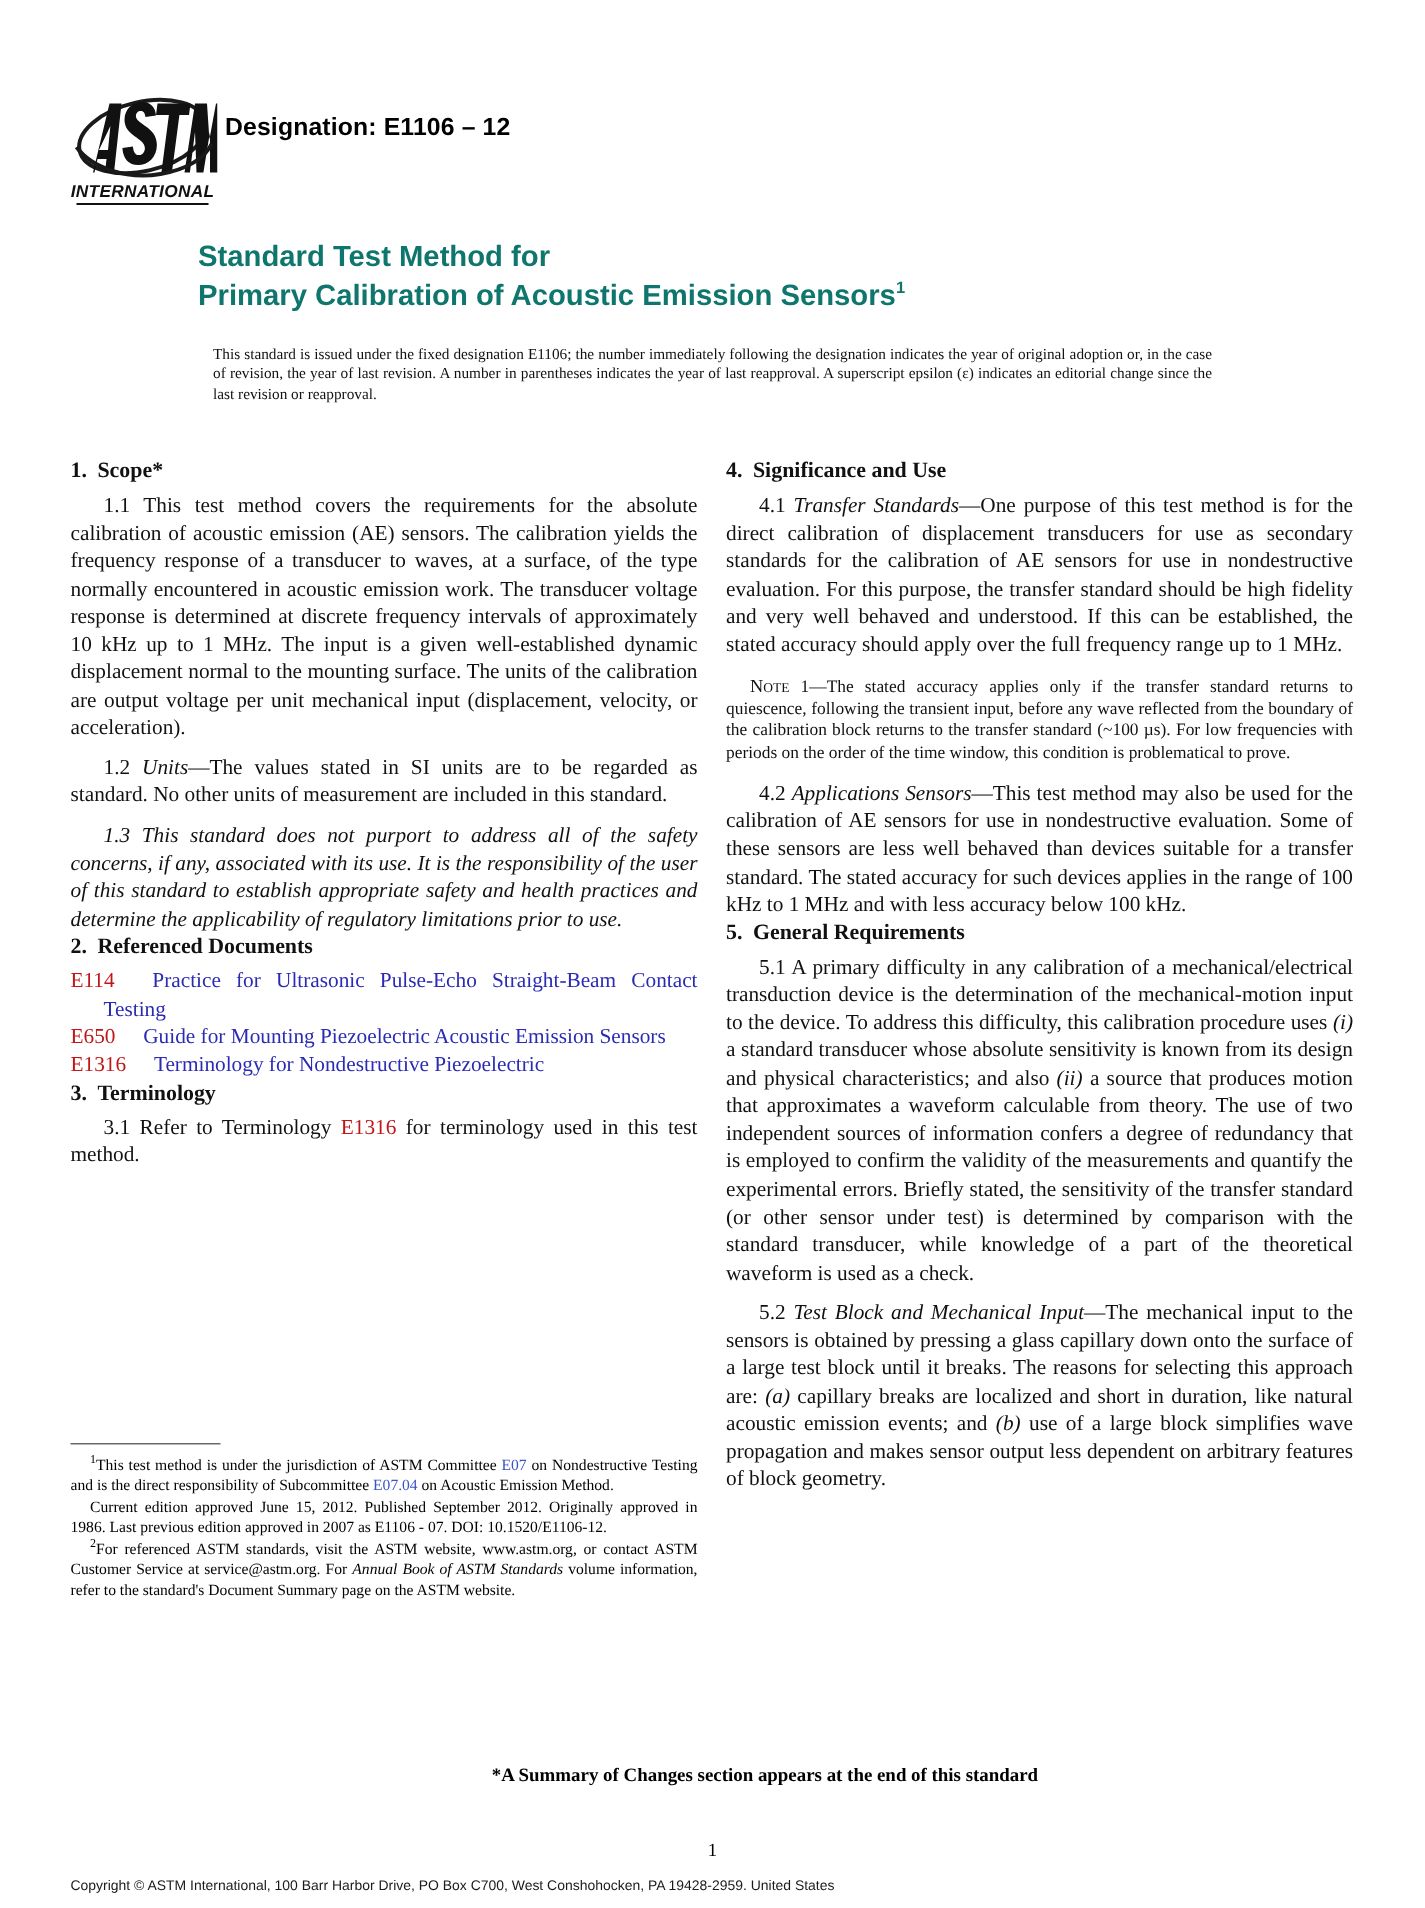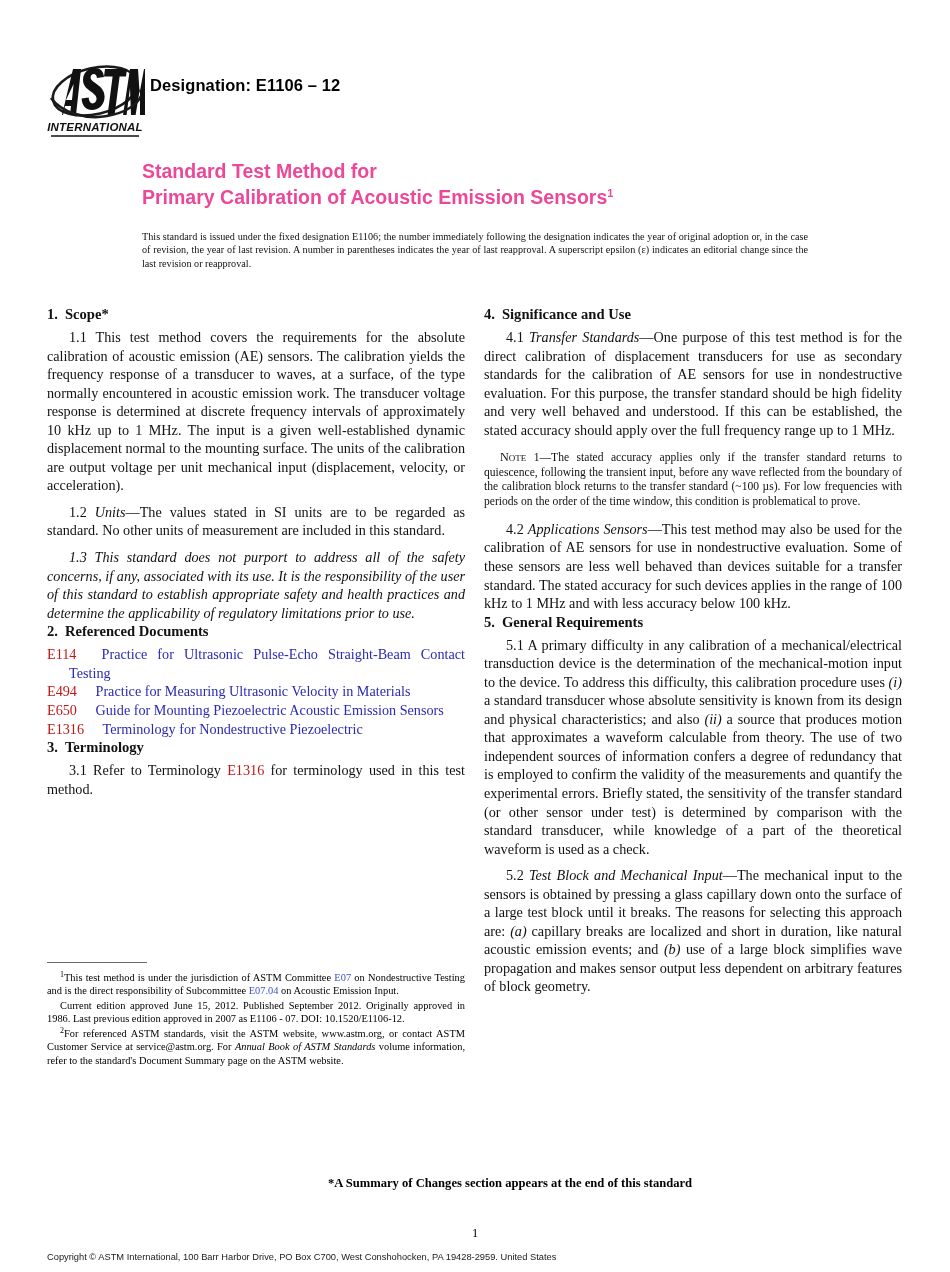--- a/index.html
+++ b/index.html
@@ -53,14 +53,14 @@
   
   .doc-title {
     position: absolute;
-    left: 142px;
+    left: 132px;
     top: 158px;
     width: 700px;
     font-family: "Liberation Sans", "DejaVu Sans", sans-serif;
     font-weight: bold;
     font-size: 19.5px;
     line-height: 26px;
-    color: #ec4899;
+    color: #0f766e;
   }
   .doc-title .ln { display: block; white-space: nowrap; }
   .doc-title sup {

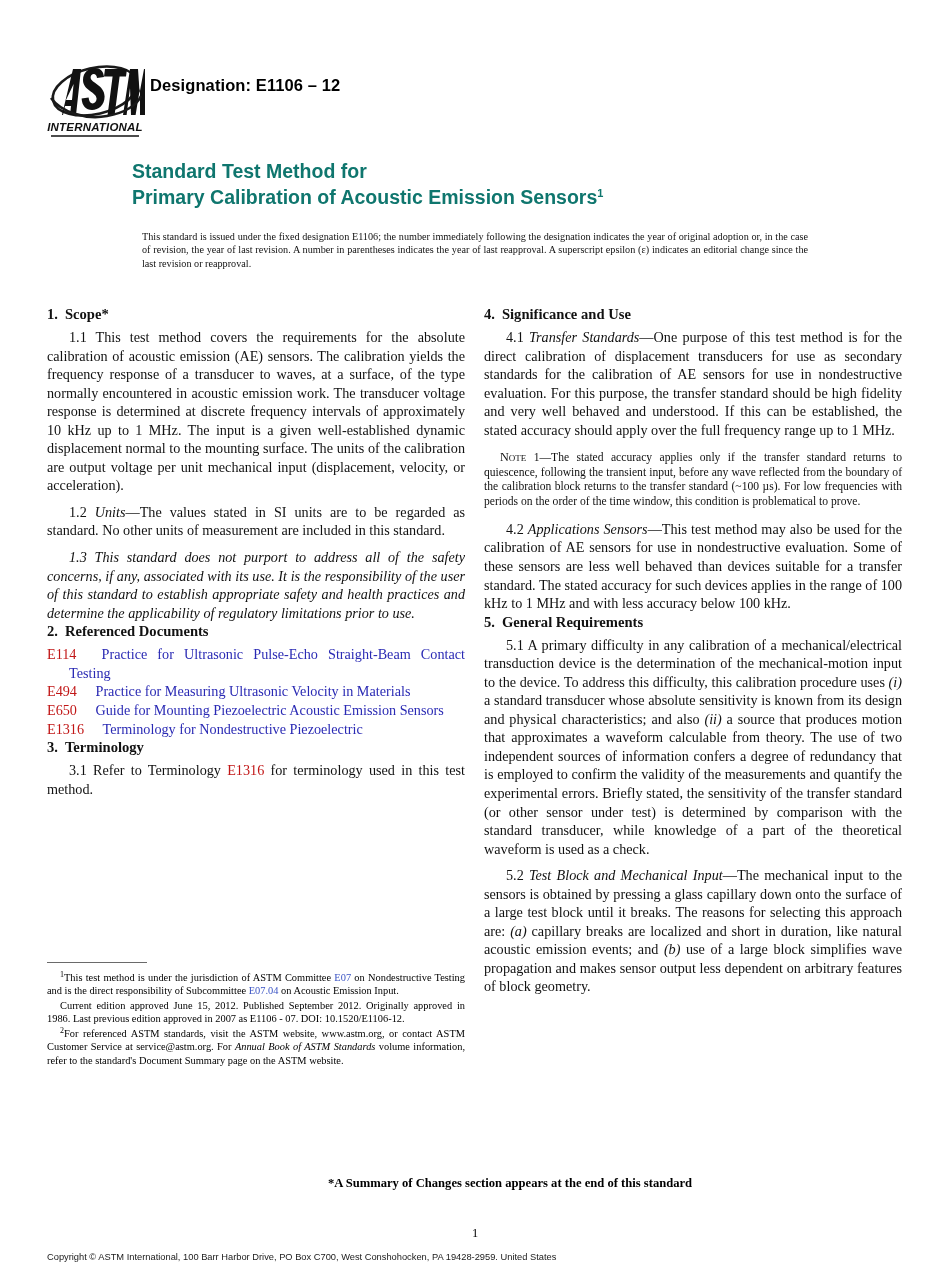--- a/index.html
+++ b/index.html
@@ -276,10 +276,6 @@
       <p class="ref-item">
         <a class="link-red" href="#">E114</a>
         <a class="link-blue" href="#">Practice for Ultrasonic Pulse-Echo Straight-Beam Contact Testing</a>
-      </p>
-      <p class="ref-item">
-        <a class="link-red" href="#">E494</a>
-        <a class="link-blue" href="#">Practice for Measuring Ultrasonic Velocity in Materials</a>
       </p>
       <p class="ref-item">
         <a class="link-red" href="#">E650</a>

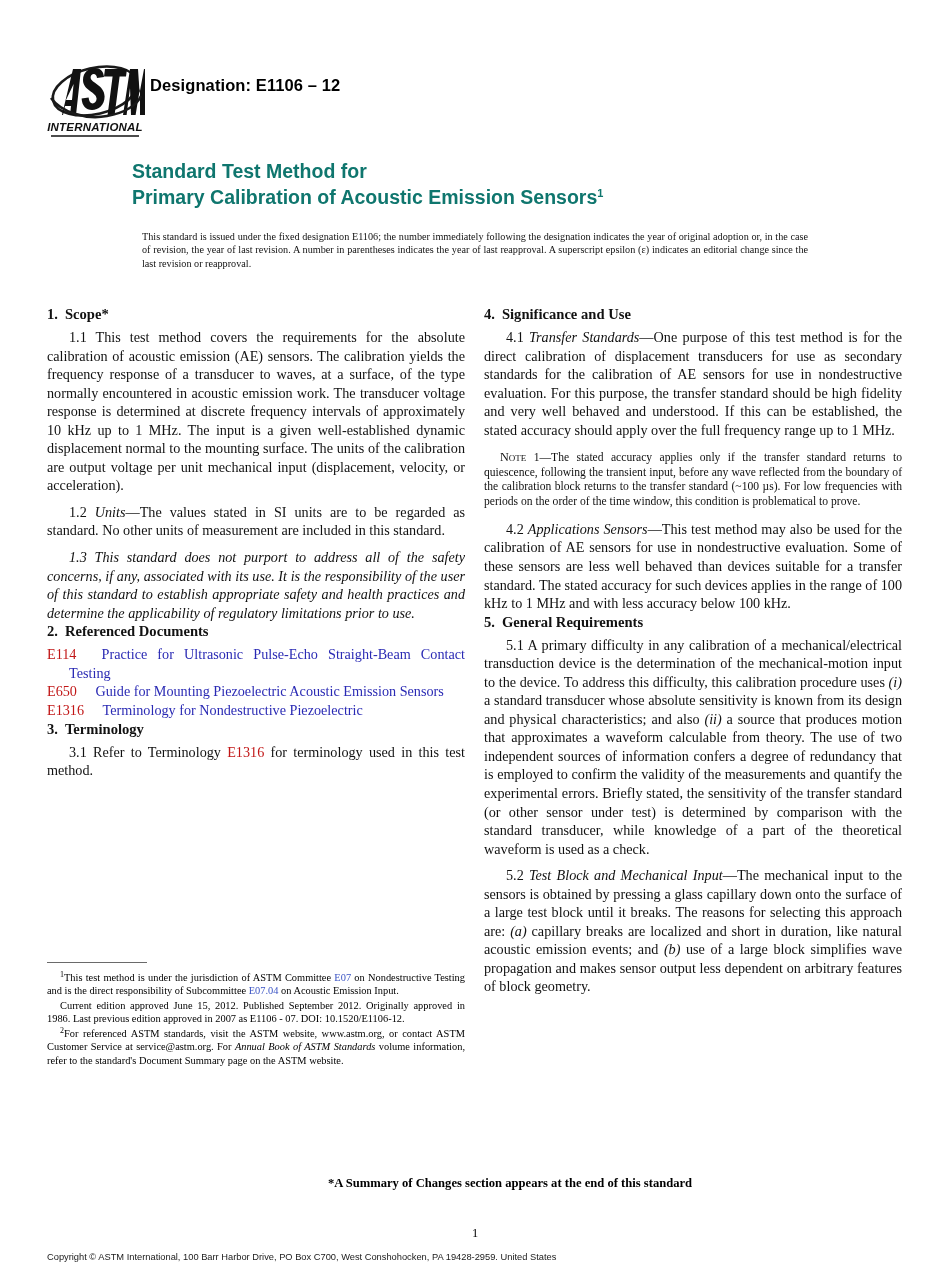--- a/index.html
+++ b/index.html
@@ -335,7 +335,7 @@
   <div class="footnotes">
     <div class="fn-rule"></div>
     <p>
-      <sup>1</sup><span>This test method is under the jurisdiction of ASTM Committee </span><a class="link-ltblue" href="#">E07</a><span> on Nondestructive Testing and is the direct responsibility of Subcommittee </span><a class="link-ltblue" href="#">E07.04</a><span> on Acoustic Emission Input.</span>
+      <sup>1</sup><span>This test method is under the jurisdiction of ASTM Committee </span><a class="link-ltblue" href="#">E07</a><span> on Nondestructive Testing and is the direct responsibility of Subcommittee </span><a class="link-ltblue" href="#">E07.04</a><span> on Acoustic Emission Method.</span>
     </p>
     <p>Current edition approved June 15, 2012. Published September 2012. Originally approved in 1986. Last previous edition approved in 2007 as E1106 - 07. DOI: 10.1520/E1106-12.</p>
     <p>

